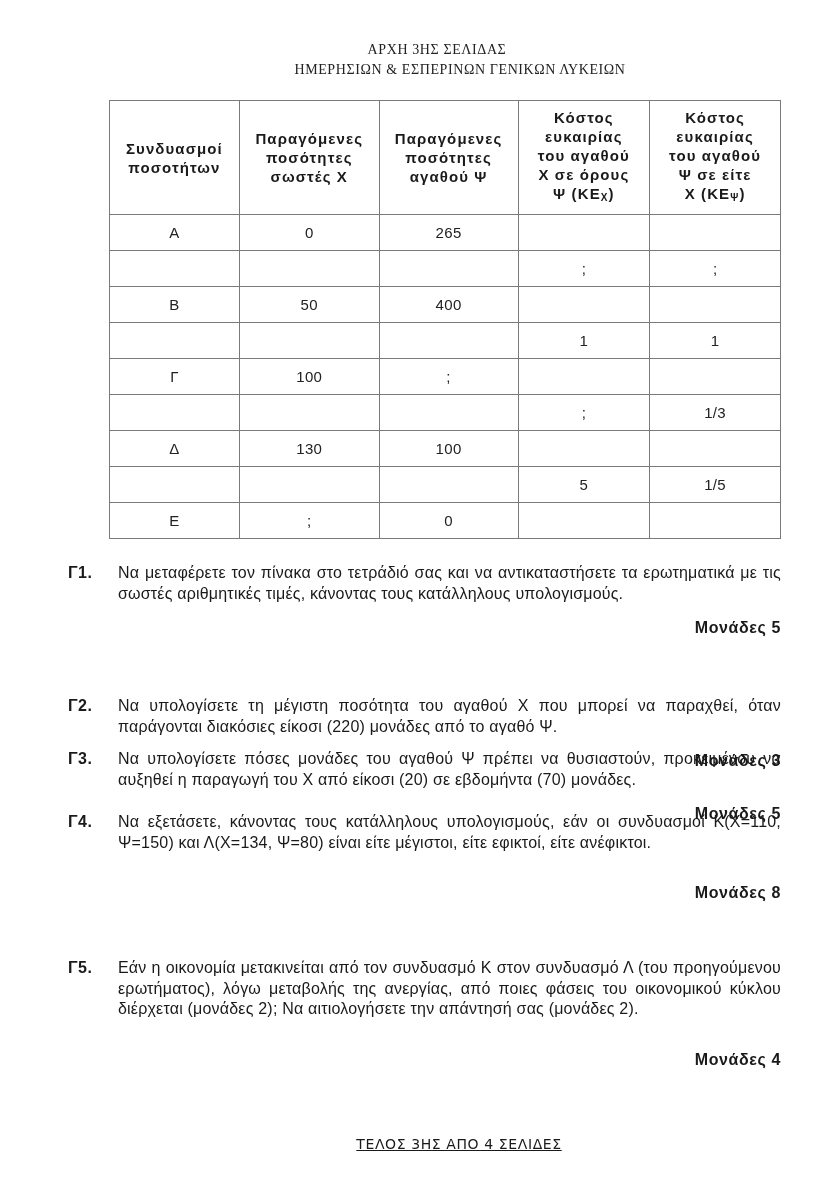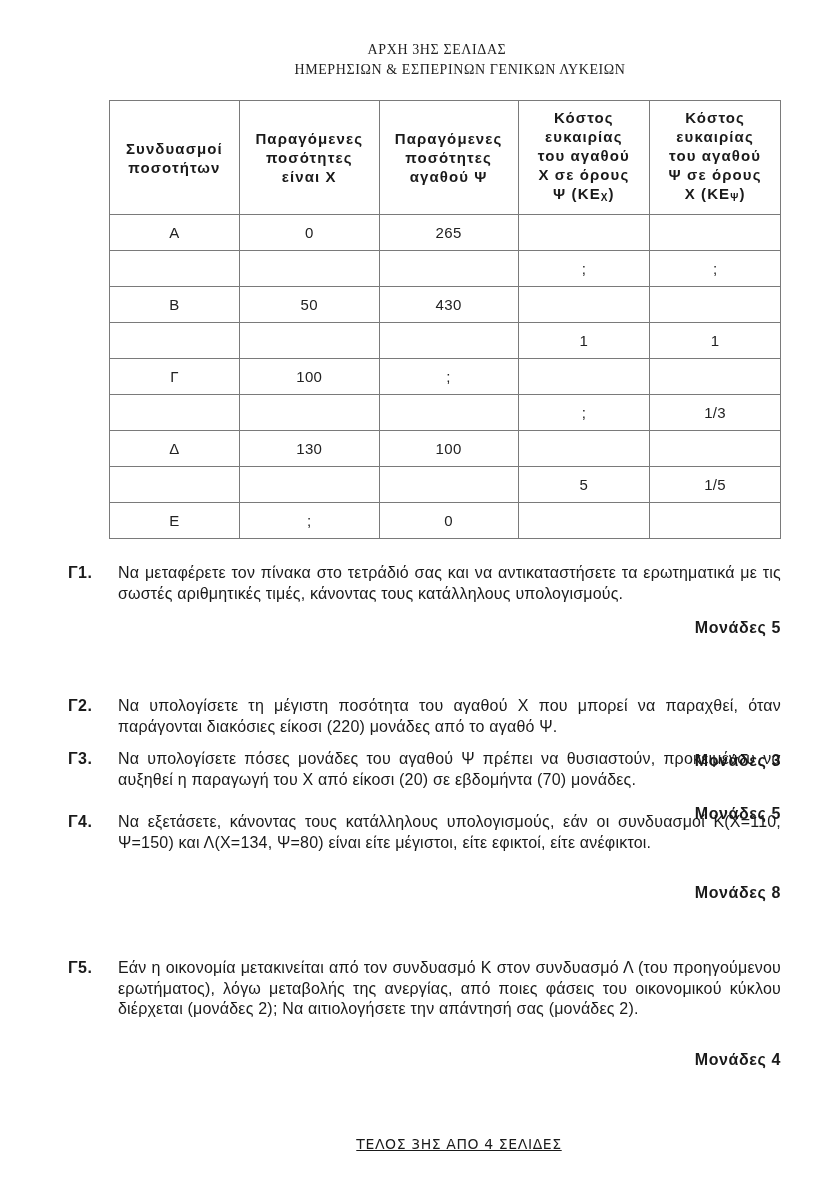--- a/index.html
+++ b/index.html
@@ -43,7 +43,7 @@
       <th>
         <span>Παραγόμενες</span><br>
         <span>ποσότητες</span><br>
-        <span>είναι Χ</span>
+        <span>σωστές Χ</span>
       </th>
       <th>
         <span>Παραγόμενες</span><br>

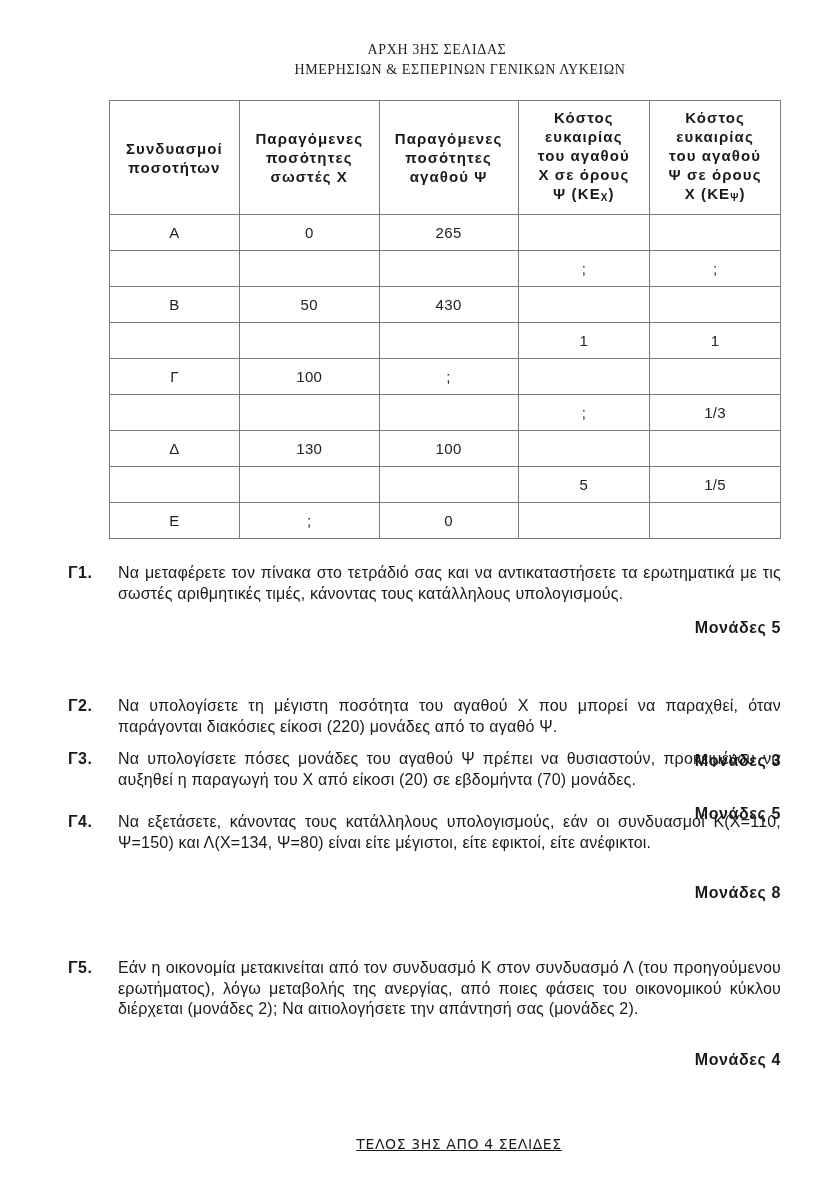--- a/index.html
+++ b/index.html
@@ -61,7 +61,7 @@
         <span>Κόστος</span><br>
         <span>ευκαιρίας</span><br>
         <span>του αγαθού</span><br>
-        <span>Ψ σε όρους</span><br>
+        <span>Ψ σε είτε</span><br>
         <span>Χ (ΚΕ</span><span class="sub">Ψ</span><span>)</span>
       </th>
     </tr>

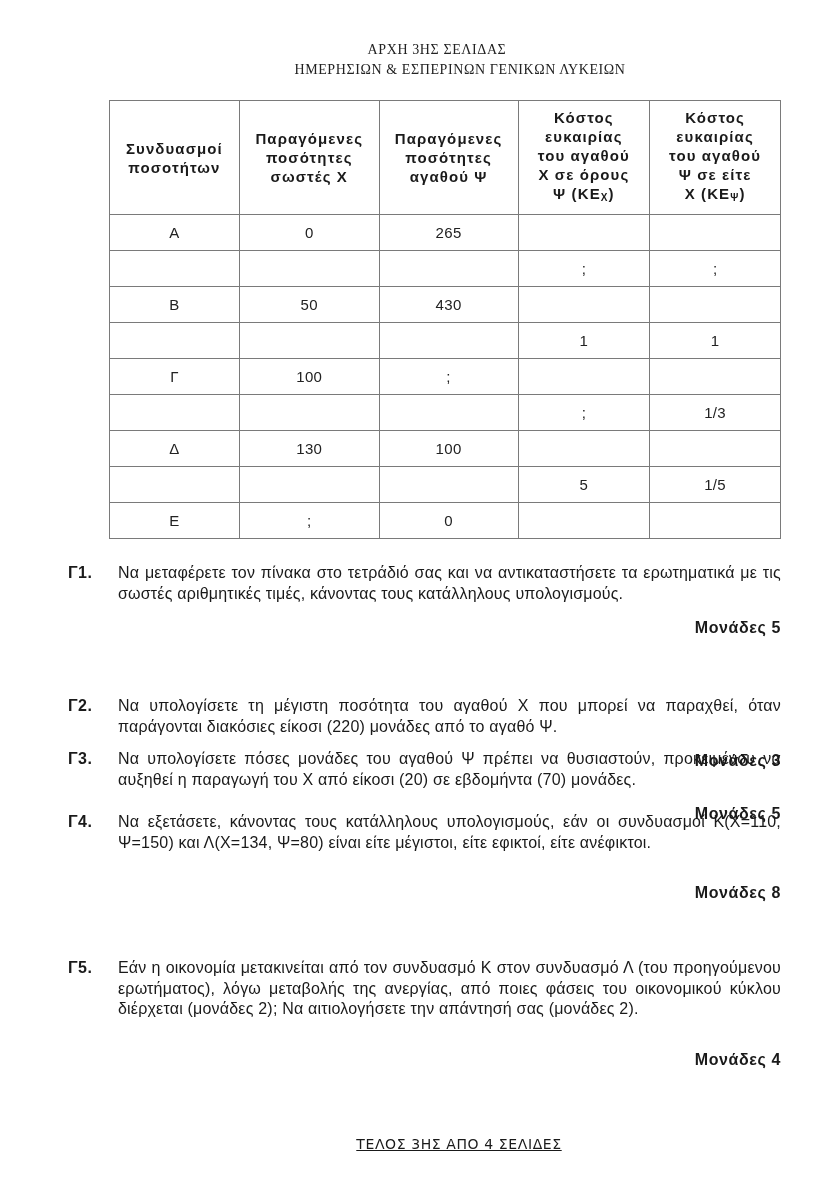--- a/index.html
+++ b/index.html
@@ -84,7 +84,7 @@
       <tr>
         <td>Β</td>
         <td>50</td>
-        <td>430</td>
+        <td>400</td>
         <td></td>
         <td></td>
       </tr>

